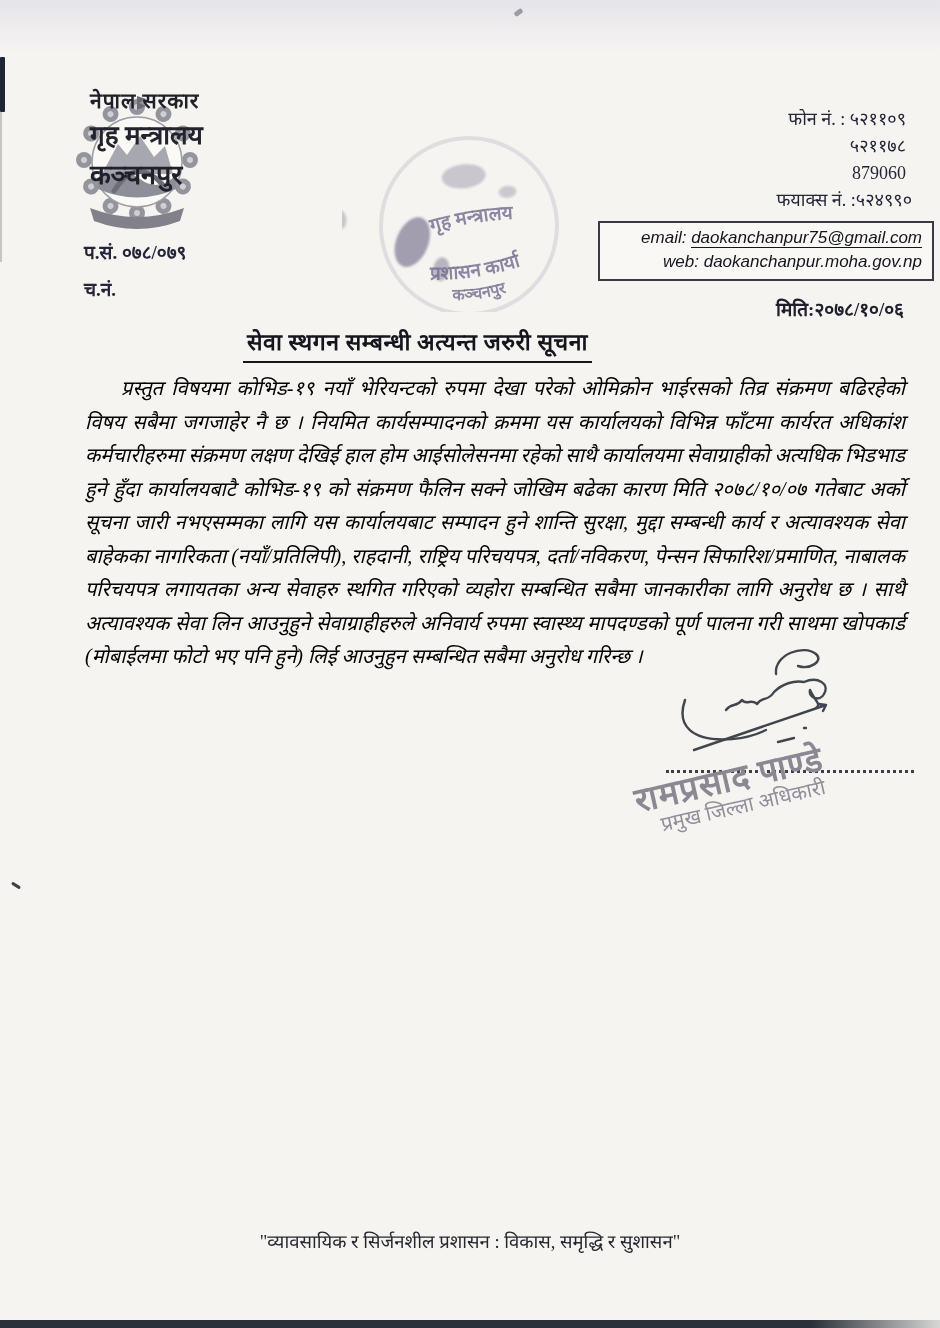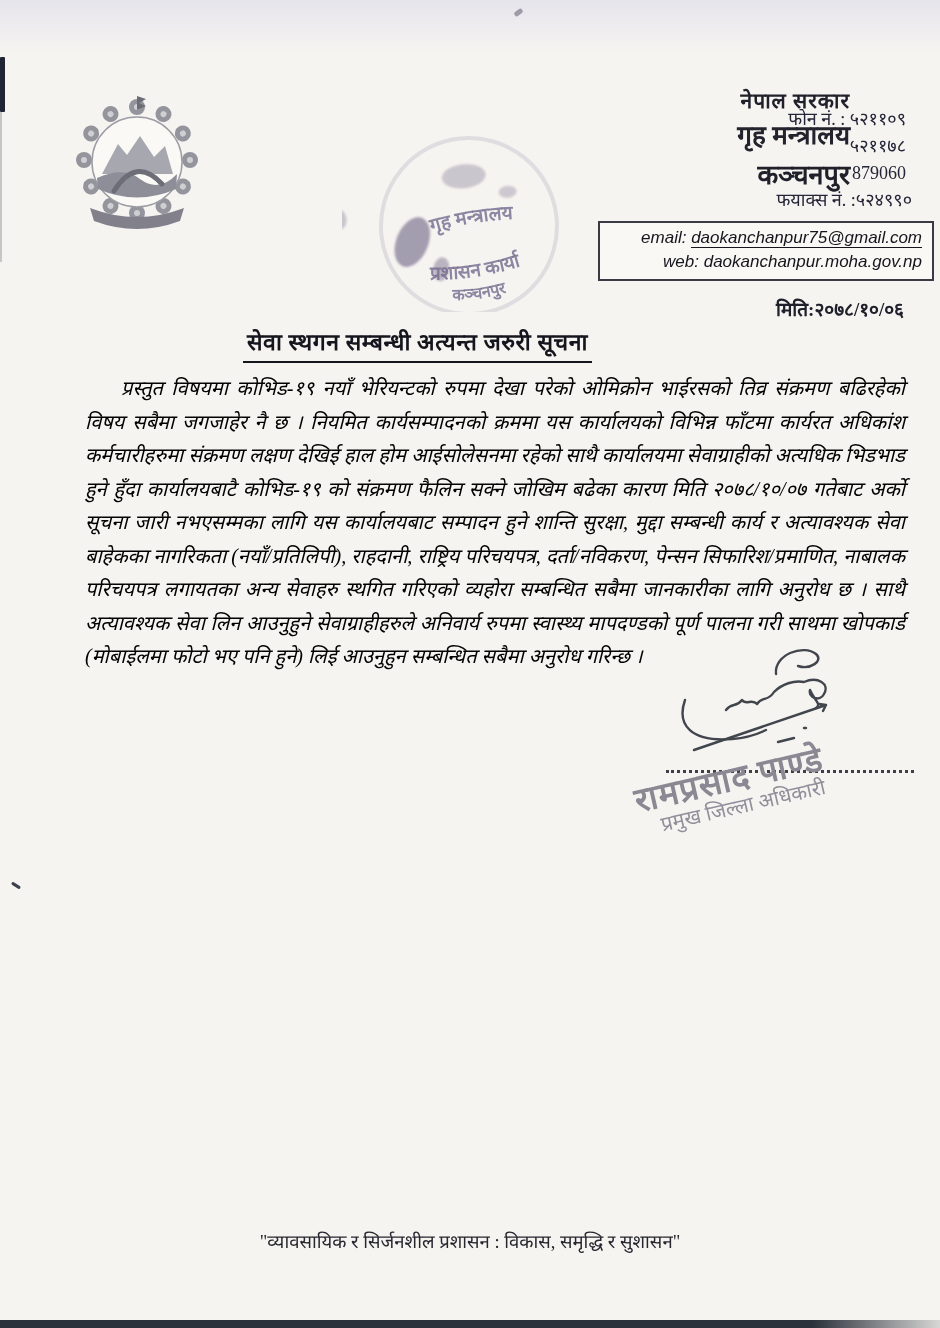--- a/index.html
+++ b/index.html
@@ -20,7 +20,7 @@
   .abs{position:absolute;}
 
   
-  .hdr-center{left:90px;top:86px;width:760px;text-align:right;}
+  .hdr-center{left:90px;top:86px;width:760px;text-align:left;}
   .gov{font-size:21px;font-weight:bold;letter-spacing:1px;color:#20202a;}
   .ministry{font-size:26px;font-weight:bold;margin-top:2px;color:#23232d;}
   .office{font-size:41px;font-weight:bold;margin-top:2px;letter-spacing:1px;color:#17171f;}

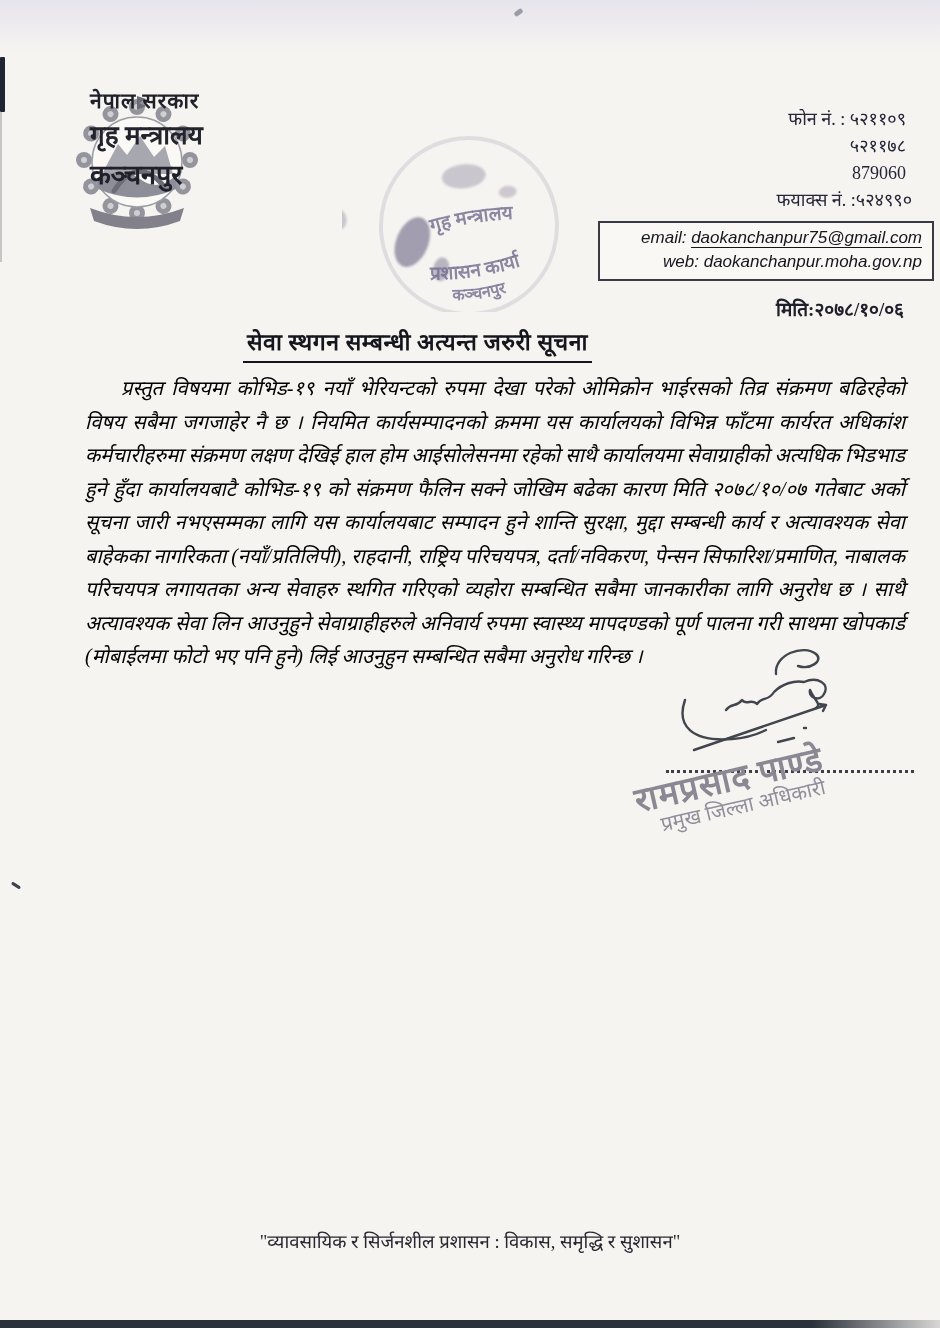--- a/index.html
+++ b/index.html
@@ -192,6 +192,15 @@
     </g>
   </svg>
 
+  <div class="abs ref-block">
+    <div>
+      <span>प.सं.</span>
+      <span>०७८/०७९</span>
+    </div>
+    <div>
+      <span>च.नं.</span>
+    </div>
+  </div>
 
   <div class="abs phone-block">
     <div>

